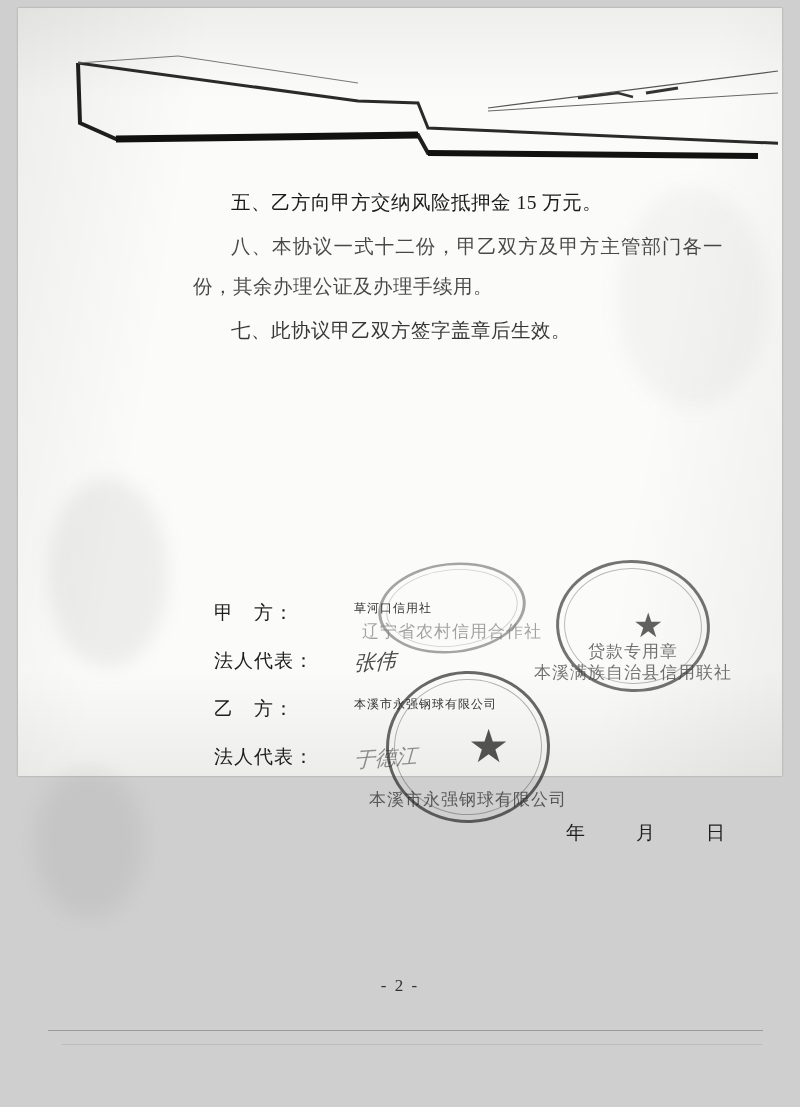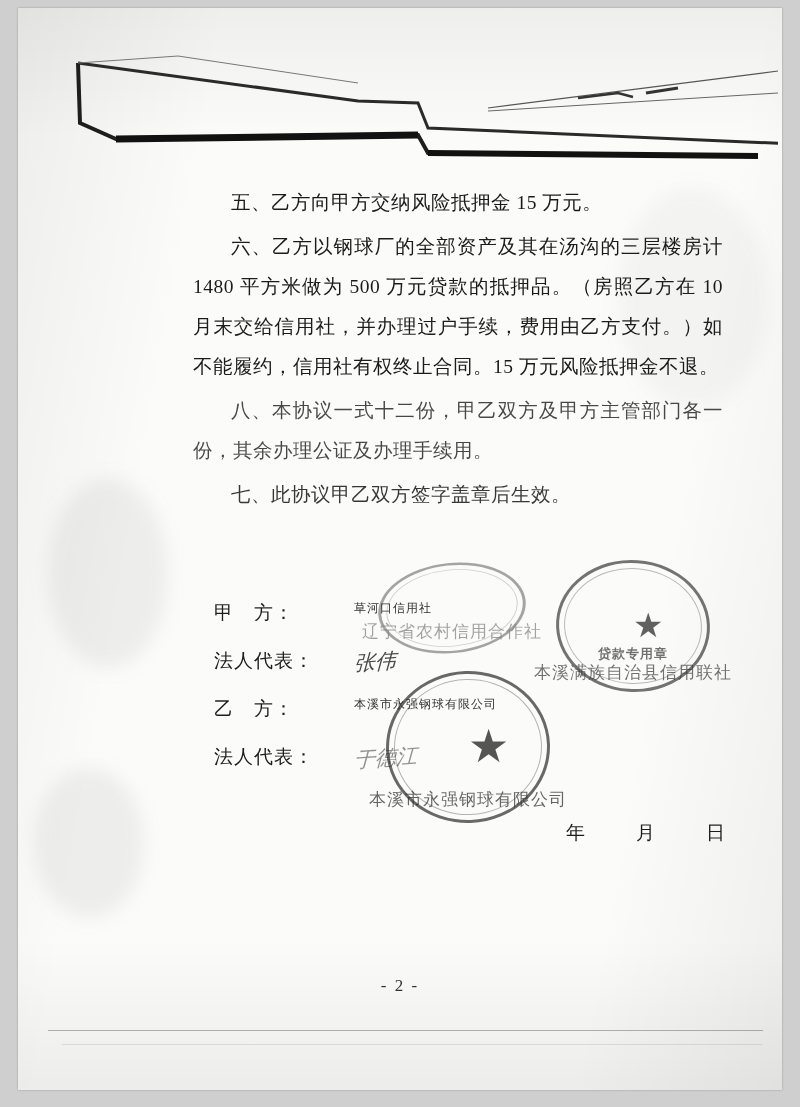--- a/index.html
+++ b/index.html
@@ -28,7 +28,7 @@
     left: 18px;
     top: 8px;
     width: 764px;
-    height: 1082px;
+    height: 768px;
     background: #fbfbf9;
     box-shadow: 0 0 2px rgba(0,0,0,0.25);
   }

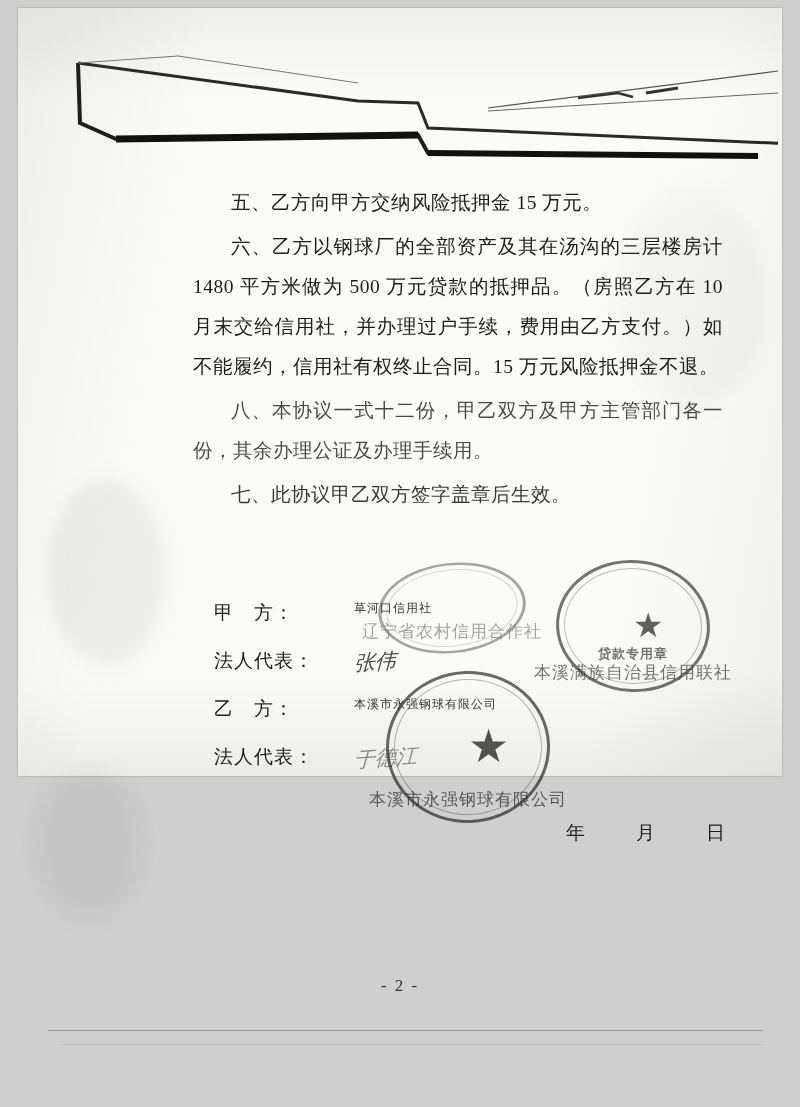--- a/index.html
+++ b/index.html
@@ -228,7 +228,6 @@
 
     <div class="doc-body">
       <p class="para indent">五、乙方向甲方交纳风险抵押金 15 万元。</p>
-      <p class="para indent">六、乙方以钢球厂的全部资产及其在汤沟的三层楼房计 1480 平方米做为 500 万元贷款的抵押品。（房照乙方在 10 月末交给信用社，并办理过户手续，费用由乙方支付。）如不能履约，信用社有权终止合同。15 万元风险抵押金不退。</p>
       <p class="para indent fade-2">八、本协议一式十二份，甲乙双方及甲方主管部门各一份，其余办理公证及办理手续用。</p>
       <p class="para indent fade-1">七、此协议甲乙双方签字盖章后生效。</p>
     </div>

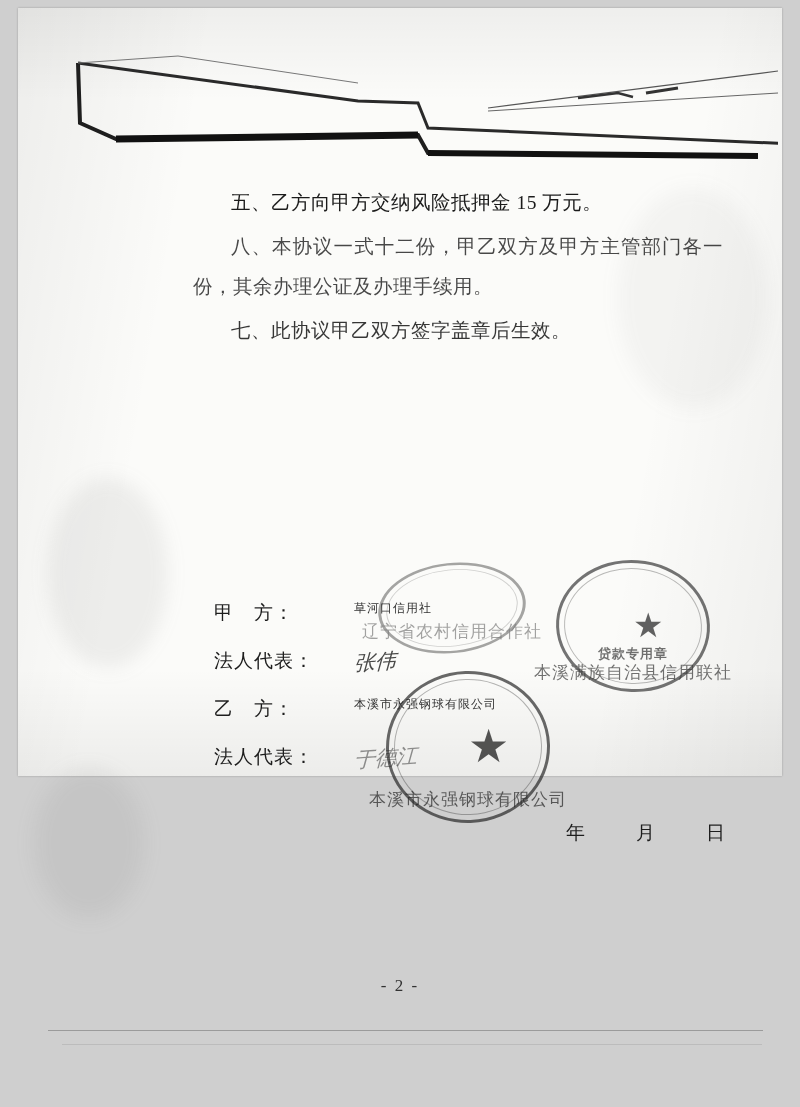--- a/index.html
+++ b/index.html
@@ -264,7 +264,7 @@
       <div class="ring inner"></div>
       <div class="star">★</div>
       <div class="center-label" style="bottom:6%;margin-top:19px;">本溪满族自治县信用联社</div>
-      <div class="center-label" style="bottom:22%; font-size:13px;font-weight:bold;">贷款专用章</div>
+      <div class="center-label" style="bottom:22%; font-size:17px;">贷款专用章</div>
     </div>
 
     <div class="seal" id="seal-company">

